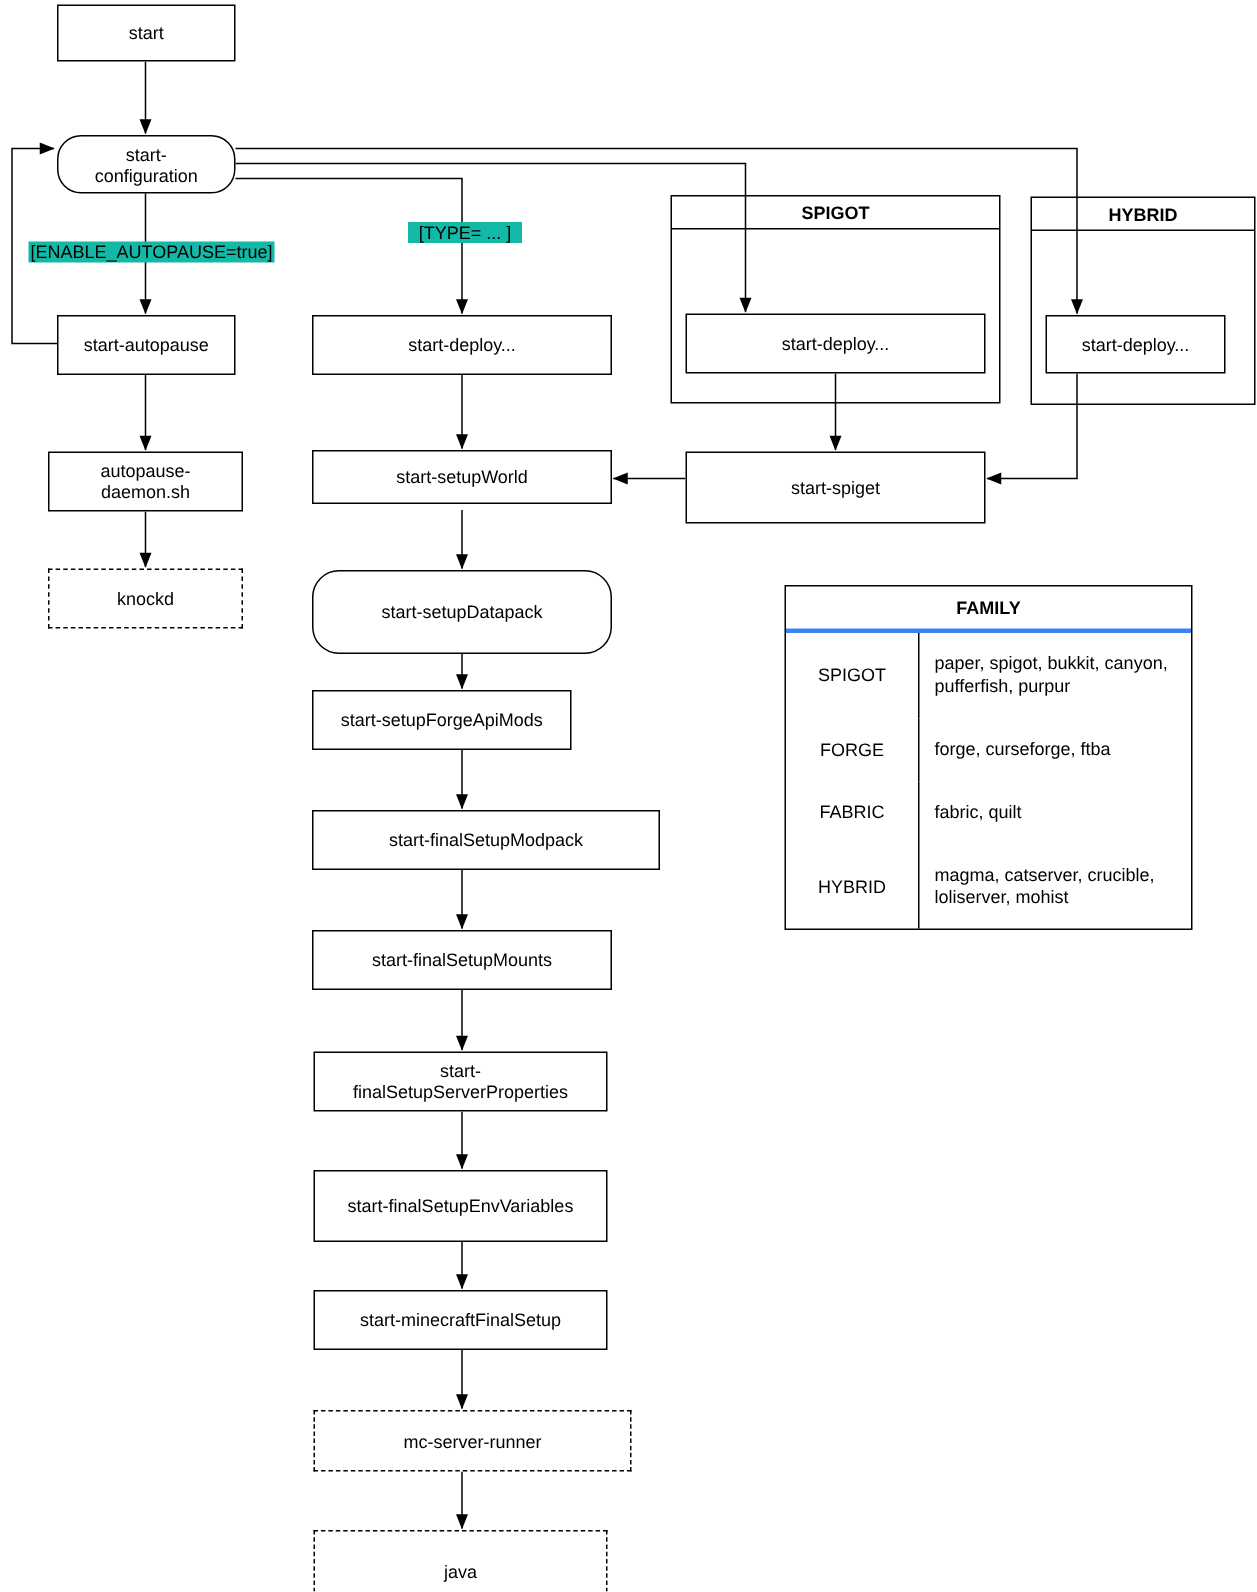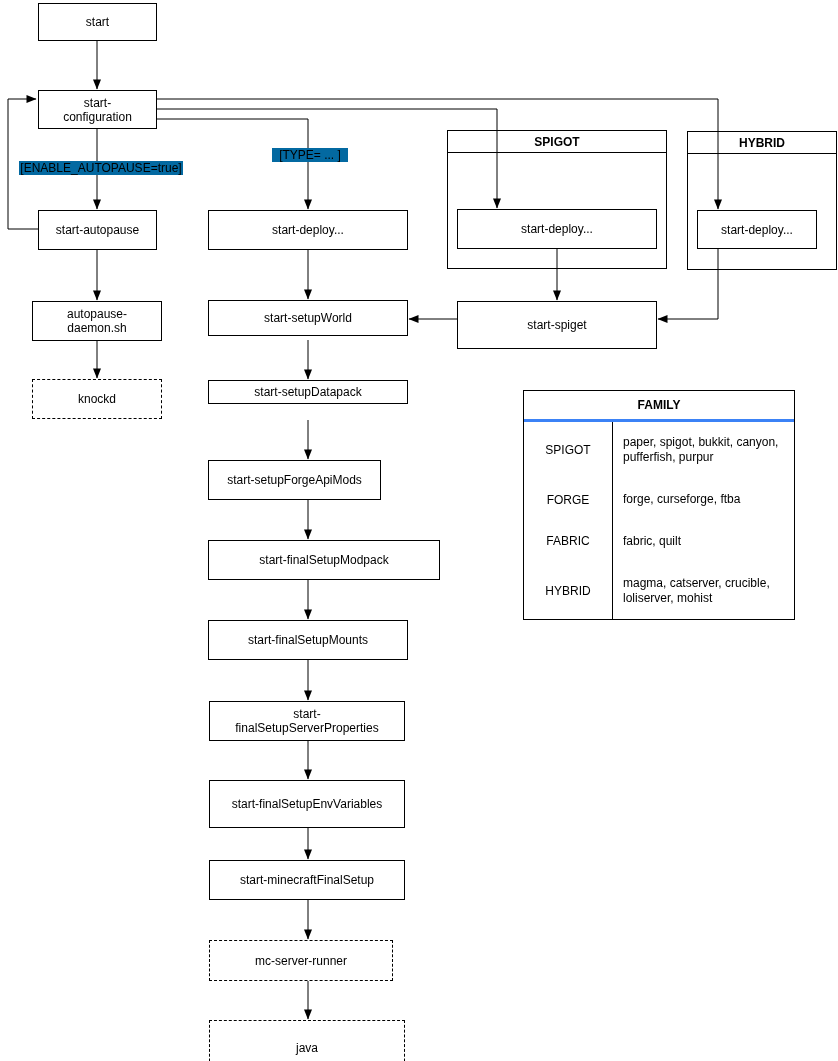--- a/index.html
+++ b/index.html
@@ -93,7 +93,7 @@
 
   <div class="node" style="left:38px; top:3px; width:119px; height:38px;">start</div>
 
-  <div class="node" style="left:38px; top:90px; width:119px; height:39px;">start-configuration</div>
+  <div class="node" style="left:38px; top:90px; width:119px; height:39px;border-radius:16px;">start-configuration</div>
 
   <div class="node" style="left:38px; top:210px; width:119px; height:40px;">start-autopause</div>
 

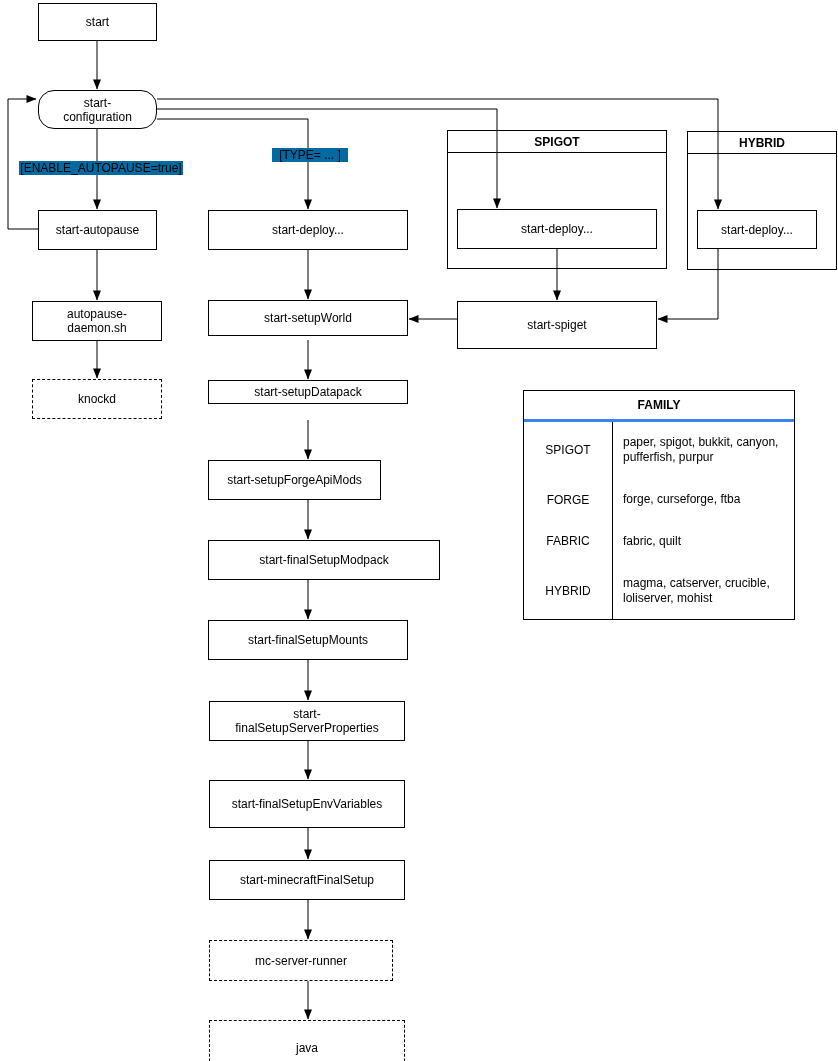--- a/index.html
+++ b/index.html
@@ -24,7 +24,7 @@
     display:flex; align-items:center; justify-content:center; font-weight:bold;
   }
   .edge-label {
-    position:absolute; z-index:4; background:#0369a1; padding:0 2px;
+    position:absolute; z-index:4; background:#14b8a6; padding:0 2px;
     display:flex; align-items:center; justify-content:center; text-align:center;
     line-height:13px;
   }

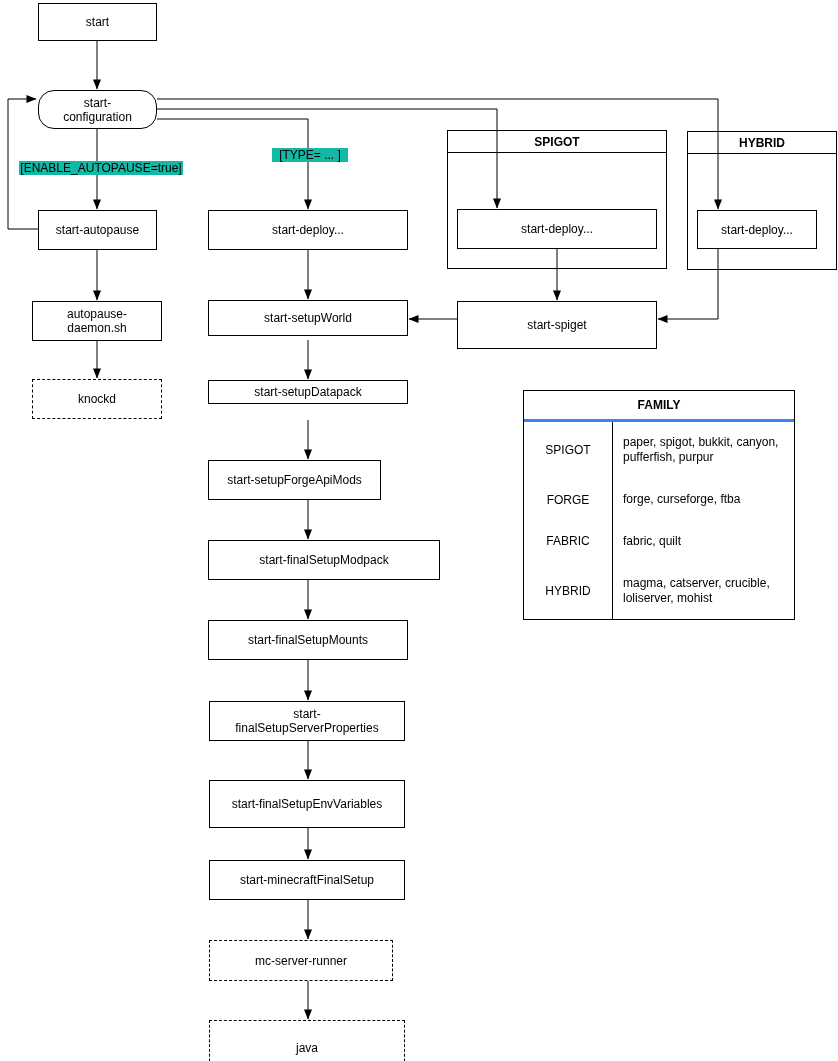--- a/index.html
+++ b/index.html
@@ -105,7 +105,7 @@
 
   <div class="node" style="left:208px; top:300px; width:200px; height:36px;">start-setupWorld</div>
 
-  <div class="node" style="left:208px; top:380px; width:200px; height:24px;">start-setupDatapack</div>
+  <div class="node" style="left:208px; top:380px; width:200px; height:56px;border-radius:18px;">start-setupDatapack</div>
 
   <div class="node" style="left:208px; top:460px; width:173px; height:40px;">start-setupForgeApiMods</div>
 

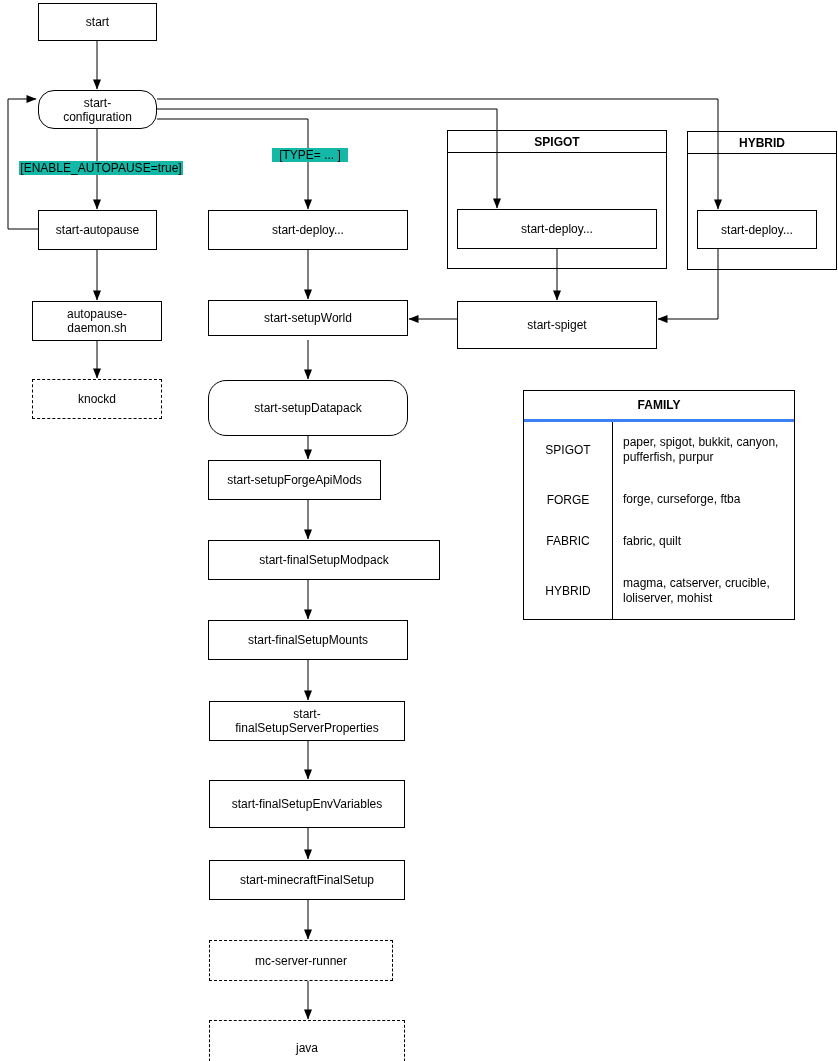--- a/index.html
+++ b/index.html
@@ -119,7 +119,7 @@
 
   <div class="node" style="left:209px; top:860px; width:196px; height:40px;">start-minecraftFinalSetup</div>
 
-  <div class="node dashed" style="left:209px; top:940px; width:184px; height:41px;">mc-server-runner</div>
+  <div class="node dashed" style="left:209px; top:940px; width:212px; height:41px;">mc-server-runner</div>
 
   <div class="node dashed" style="left:209px; top:1020px; width:196px; height:56px;">java</div>
 

